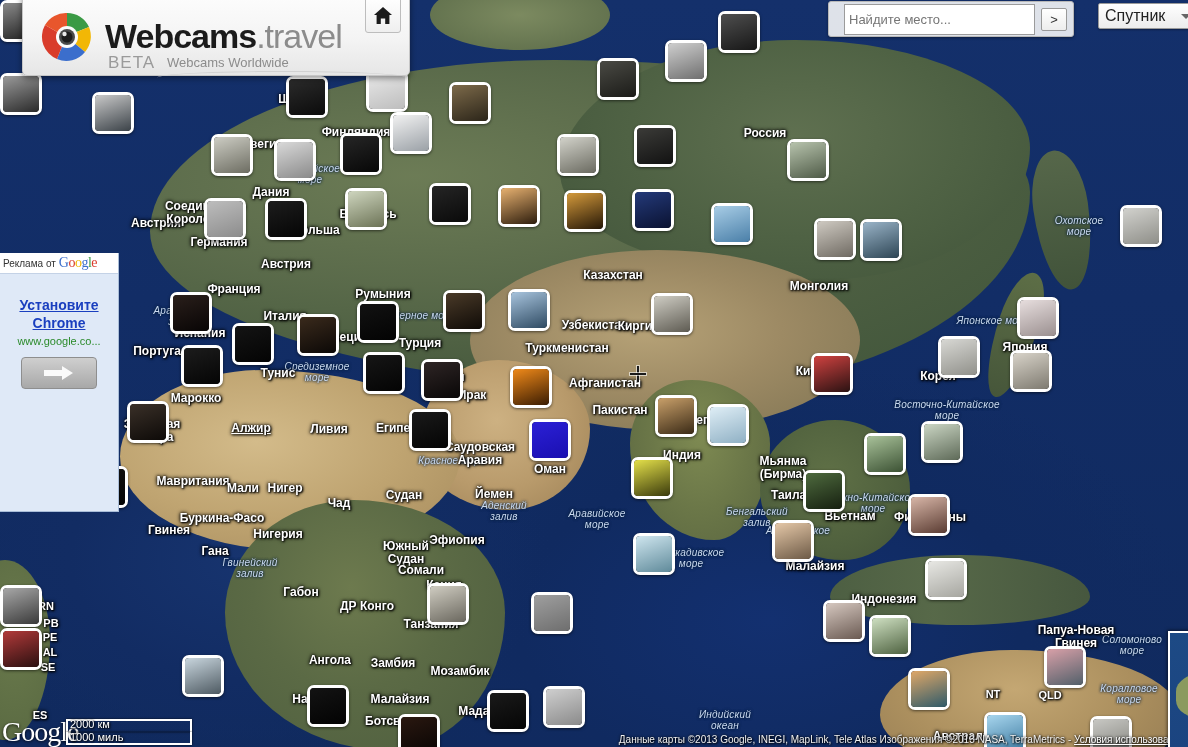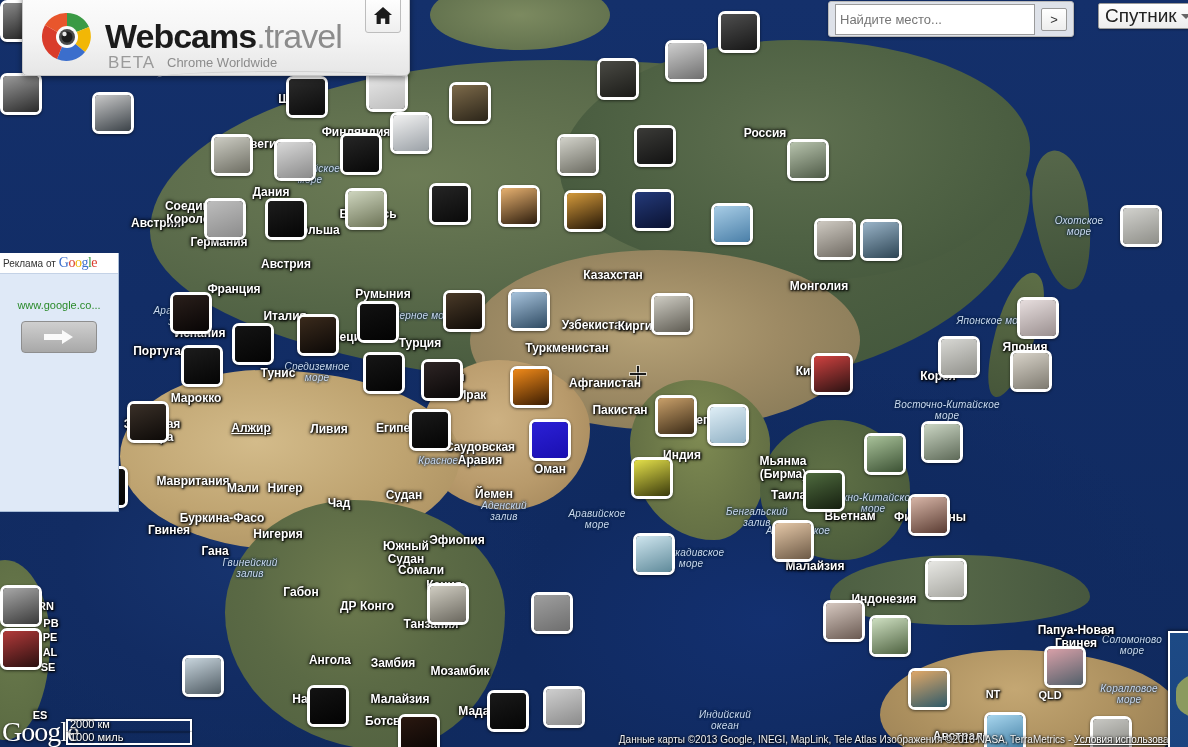--- a/index.html
+++ b/index.html
@@ -64,7 +64,7 @@
   }
   #search-input{
     flex:1;height:21px;border:1px solid #9b9b9b;background:#fff;font-size:13px;
-    color:#333;padding:4px 4px;font-family:"Liberation Sans",sans-serif;outline:none;
+    color:#333;padding:4px 4px;font-family:"Liberation Sans",sans-serif;outline:none;margin-left:9px;
   }
   #search-go{
     margin-left:6px;width:26px;height:23px;border:1px solid #999;border-radius:2px;

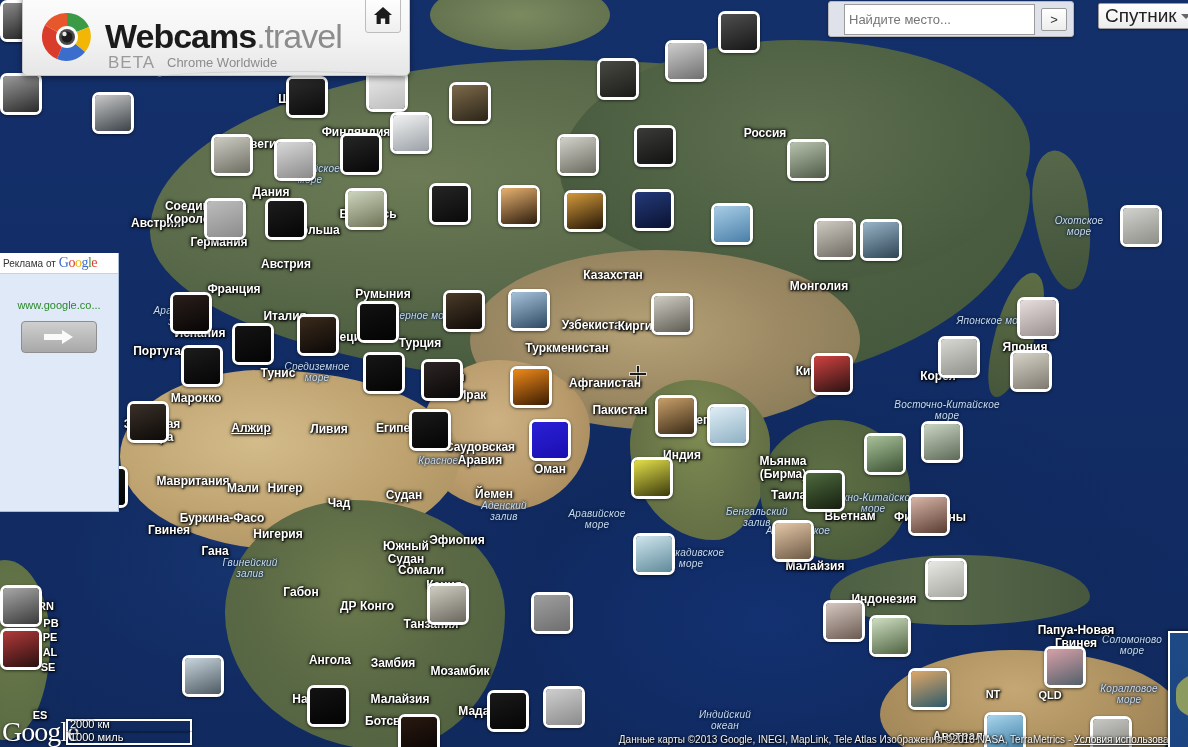--- a/index.html
+++ b/index.html
@@ -79,7 +79,7 @@
     display:flex;align-items:center;justify-content:space-between;padding:0 6px;cursor:pointer;
     box-shadow:0 1px 2px rgba(0,0,0,.35);
   }
-  #maptype span{font-size:19px;color:#222;text-align:center;}
+  #maptype span{font-size:16px;color:#222;text-align:center;}
   .caret{width:0;height:0;border-left:5px solid transparent;border-right:5px solid transparent;
     border-top:5px solid #666;}
 

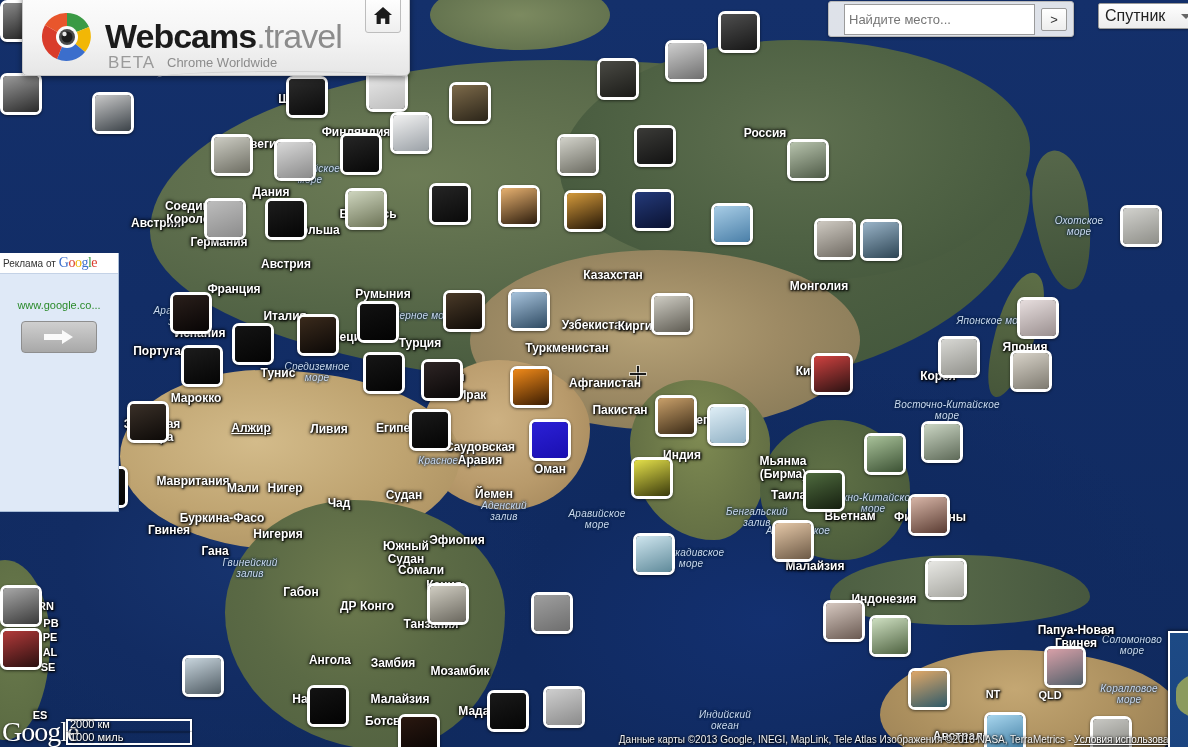--- a/index.html
+++ b/index.html
@@ -543,7 +543,7 @@
   <div id="logo-text">
     <div class="wc-title"><b>Webcams</b><span>.travel</span></div>
     <div class="wc-beta">BETA</div>
-    <div class="wc-sub">Chrome Worldwide</div>
+    <div class="wc-sub">Webcams Worldwide</div>
     <div class="wc-swoosh"></div>
   </div>
   <div id="home-btn">

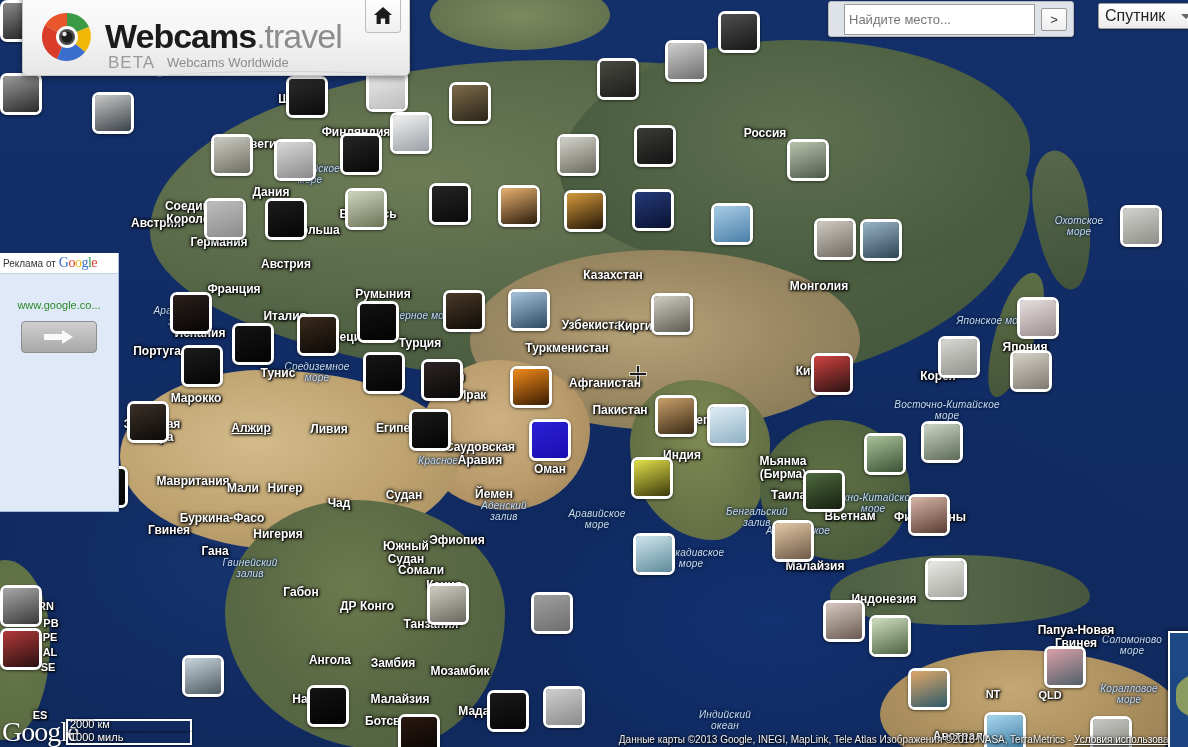--- a/index.html
+++ b/index.html
@@ -569,6 +569,7 @@
     <span class="g-logo"><span class="b">G</span><span class="r">o</span><span class="y">o</span><span class="b">g</span><span class="g">l</span><span class="r">e</span></span>
   </div>
   <div id="ad-body">
+    <div id="ad-title">Установите Chrome</div>
     <div id="ad-url">www.google.co...</div>
     <div id="ad-cta">
       <svg width="30" height="16" viewBox="0 0 30 16">

